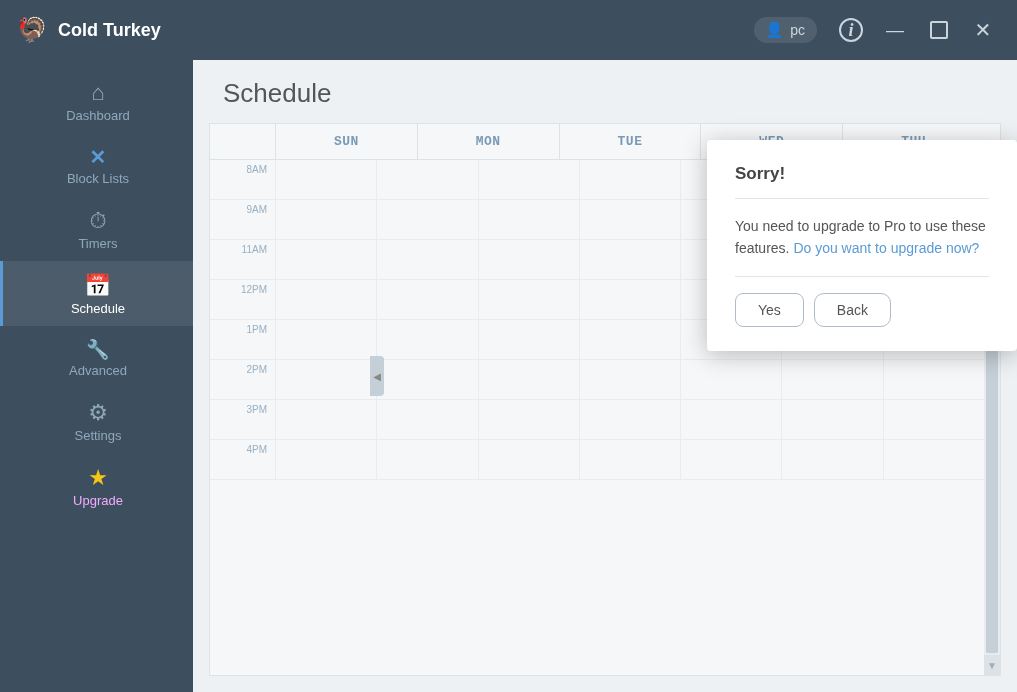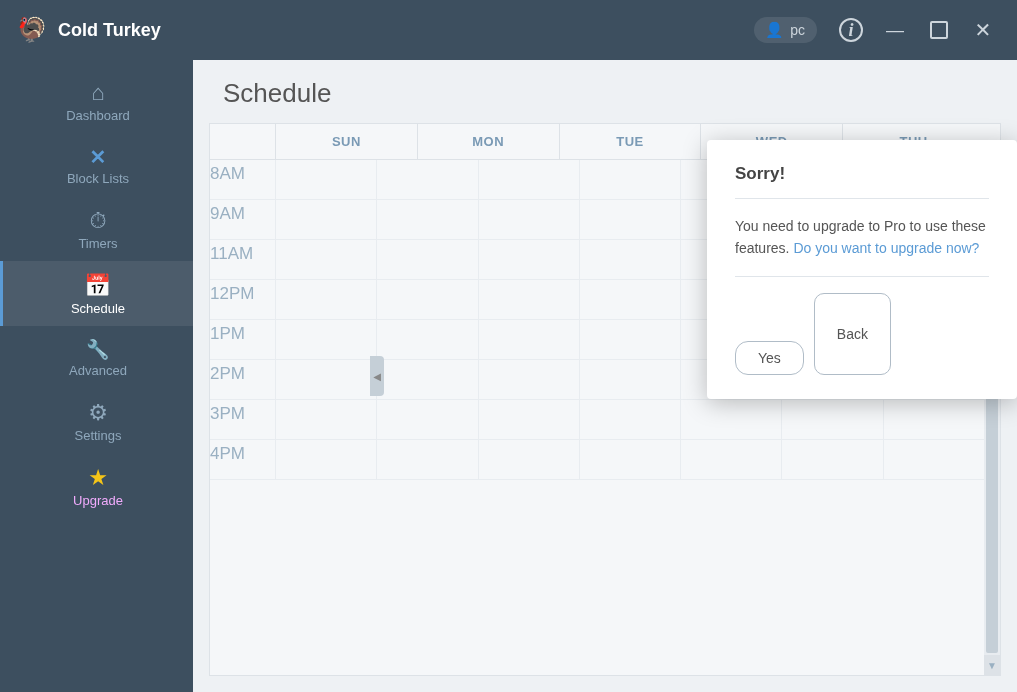--- a/index.html
+++ b/index.html
@@ -158,6 +158,7 @@
       color: #7a9ab5;
       letter-spacing: 0.5px;
       border-left: 1px solid #dde2e7;
+      font-family: Liberation Mono, monospace;
     }
 
     .schedule-body {

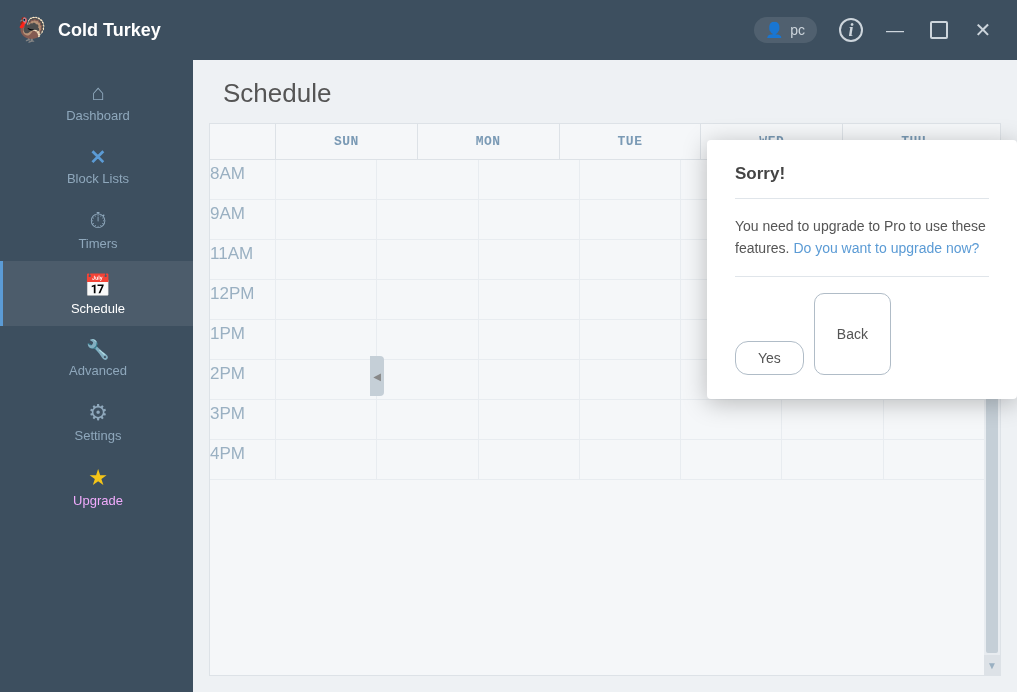--- a/index.html
+++ b/index.html
@@ -178,8 +178,9 @@
     .time-label {
       width: 65px;
       flex-shrink: 0;
-      font-size: 17px;
+      font-size: 10px;
       color: #9ab0c2;
+      text-align: right;
       padding-right: 8px;
       padding-top: 4px;
     }

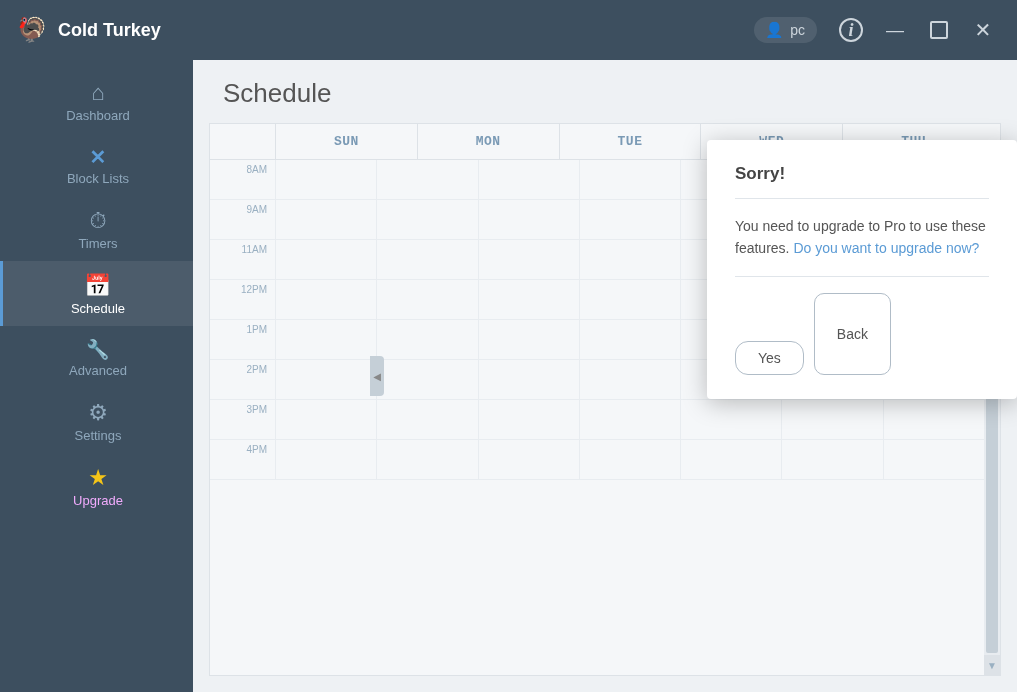--- a/index.html
+++ b/index.html
@@ -274,8 +274,7 @@
       color: #555;
       font-size: 14px;
       cursor: pointer;
-      border-radius: 13px;
-      margin-top: 48px;
+      border-radius: 8px;
     }
     .btn-back {
       padding: 7px 22px;

